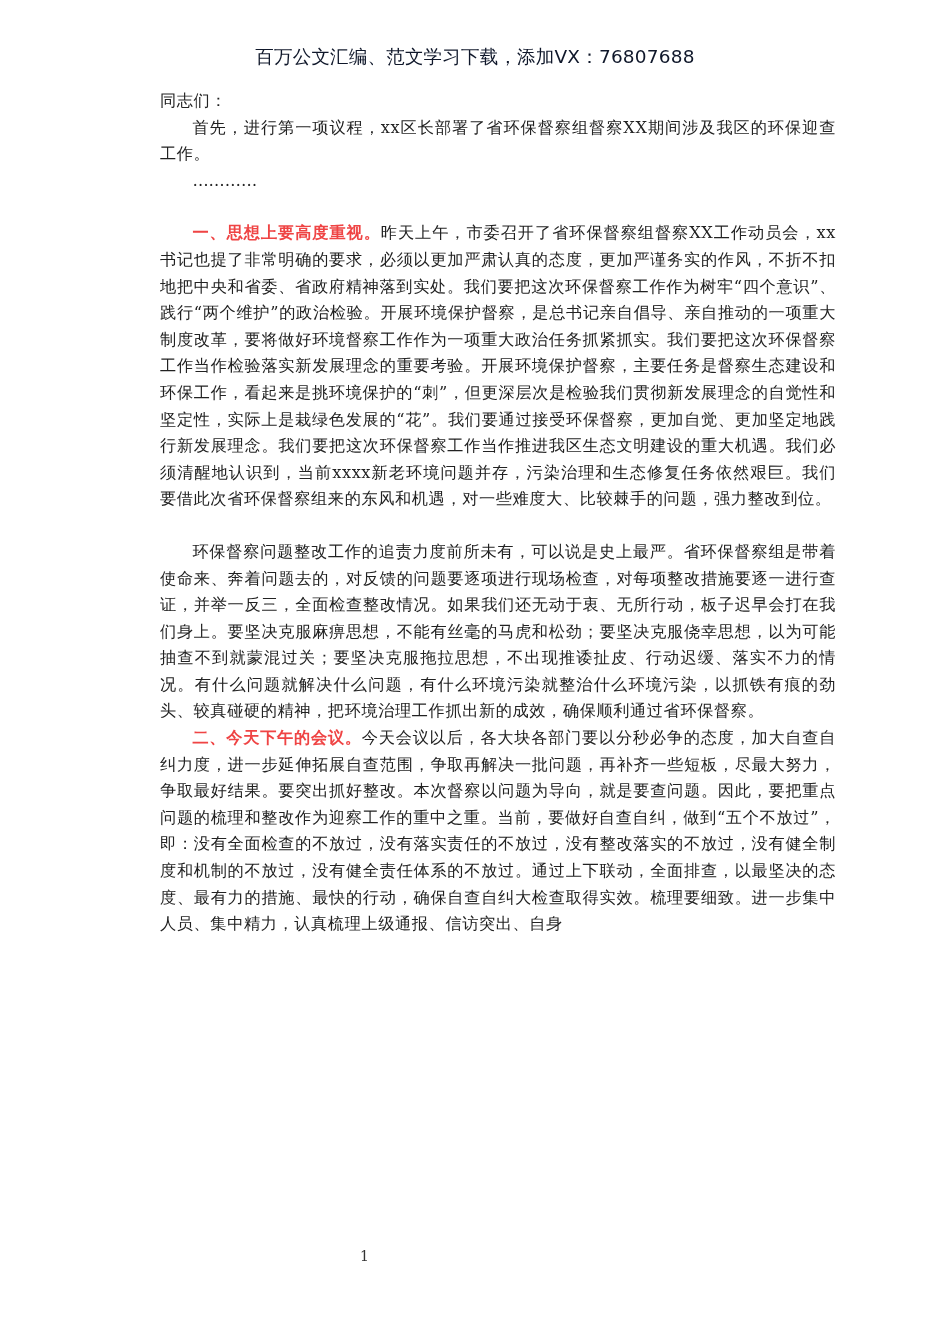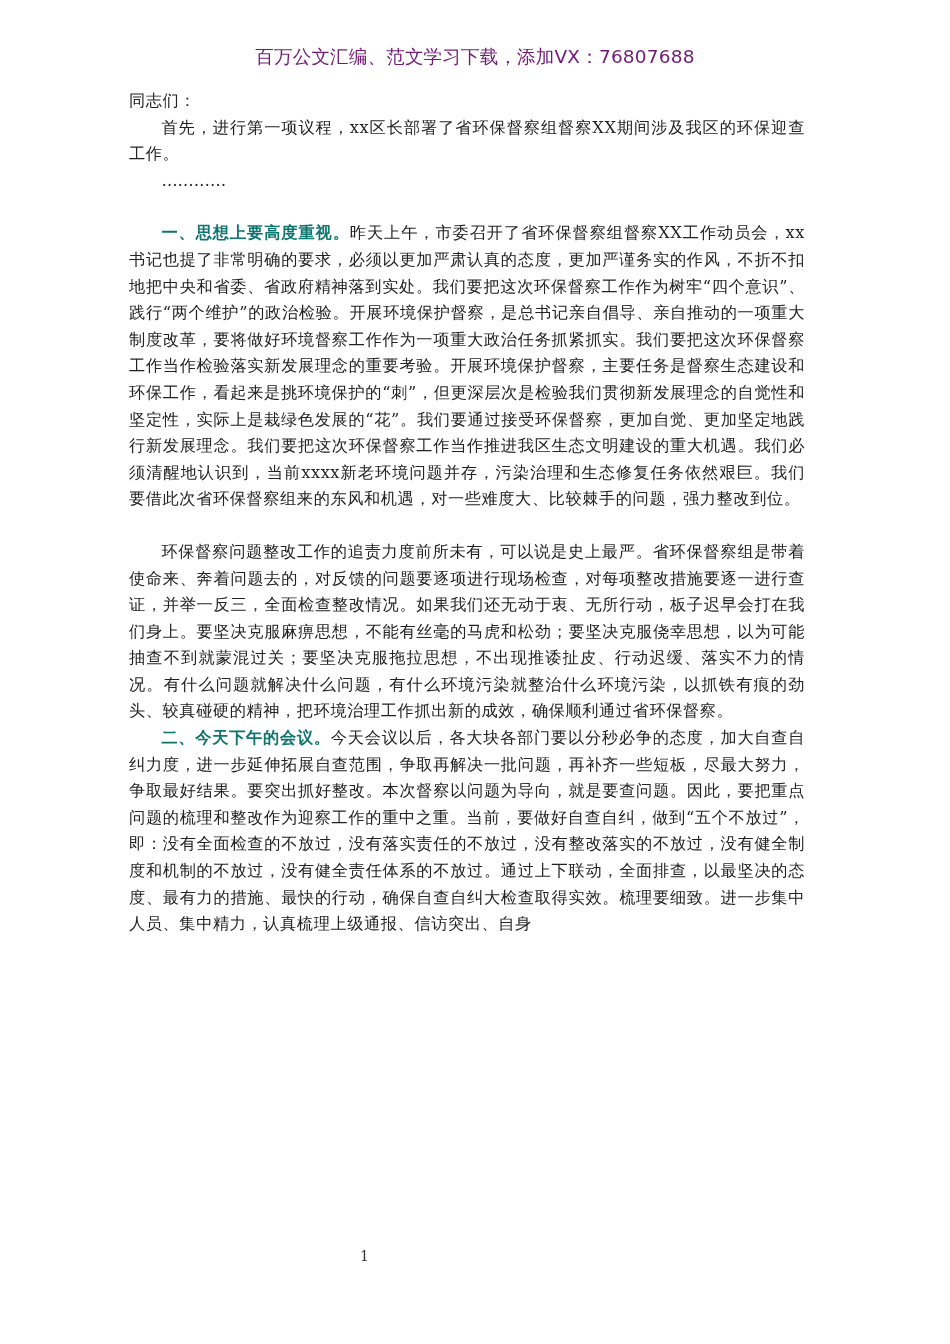--- a/index.html
+++ b/index.html
@@ -28,7 +28,7 @@
       text-align: center;
       font-family: "DejaVu Sans", "Liberation Sans", sans-serif;
       font-size: 18.5px;
-      color: #701a75;
+      color: #0f172a;
       letter-spacing: 0.2px;
     }
     .body-text {

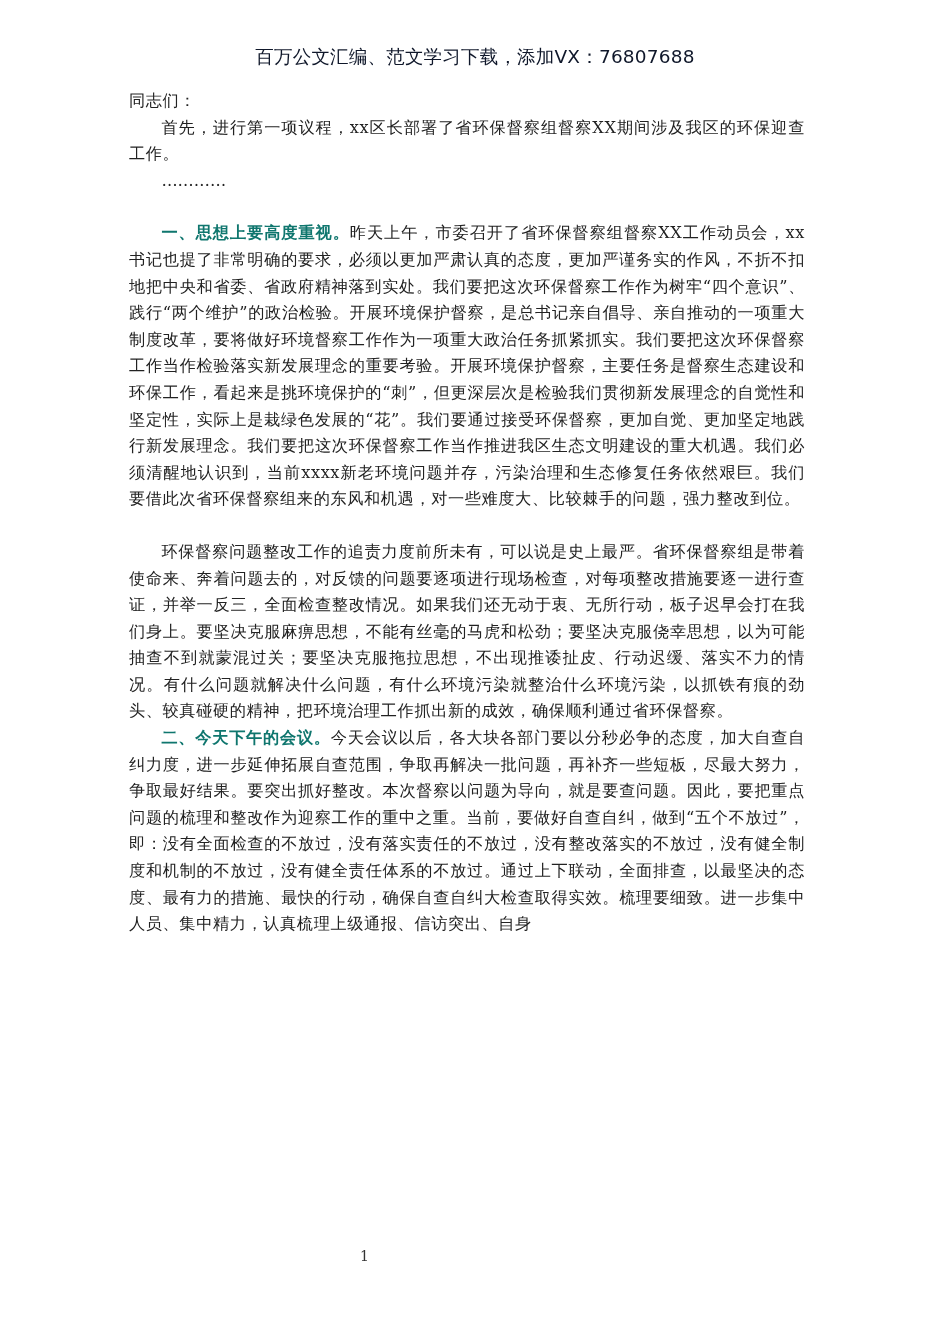--- a/index.html
+++ b/index.html
@@ -33,7 +33,7 @@
     }
     .body-text {
       position: absolute;
-      left: 129px;
+      left: 160px;
       top: 88px;
       width: 676px;
       font-size: 16.2px;

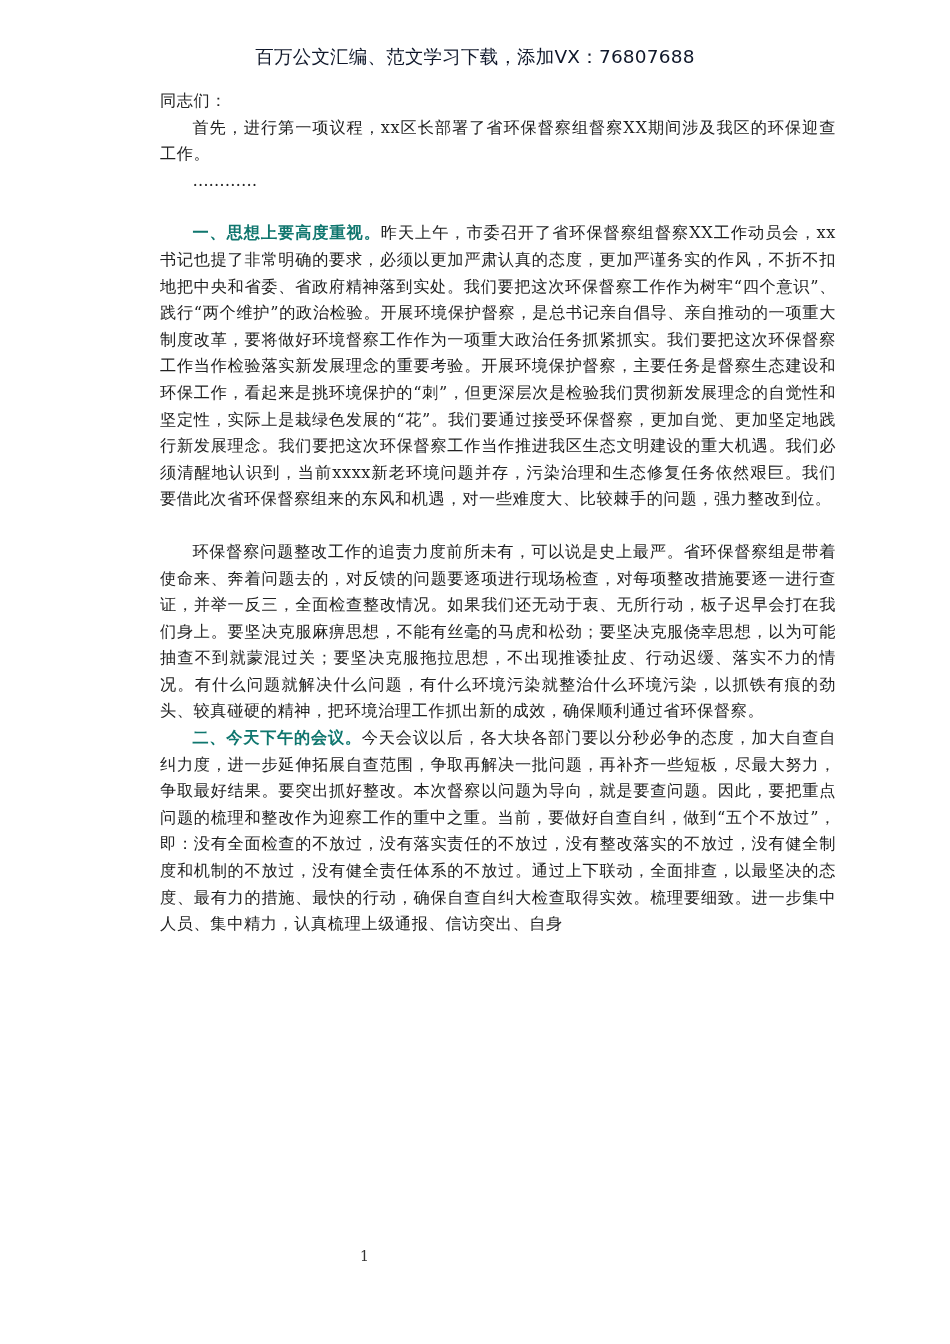--- a/index.html
+++ b/index.html
@@ -52,7 +52,7 @@
     }
     .heading {
       font-weight: bold;
-      color: #0f766e;
+      color: #ef4444;
     }
     .dots {
       letter-spacing: 0;

